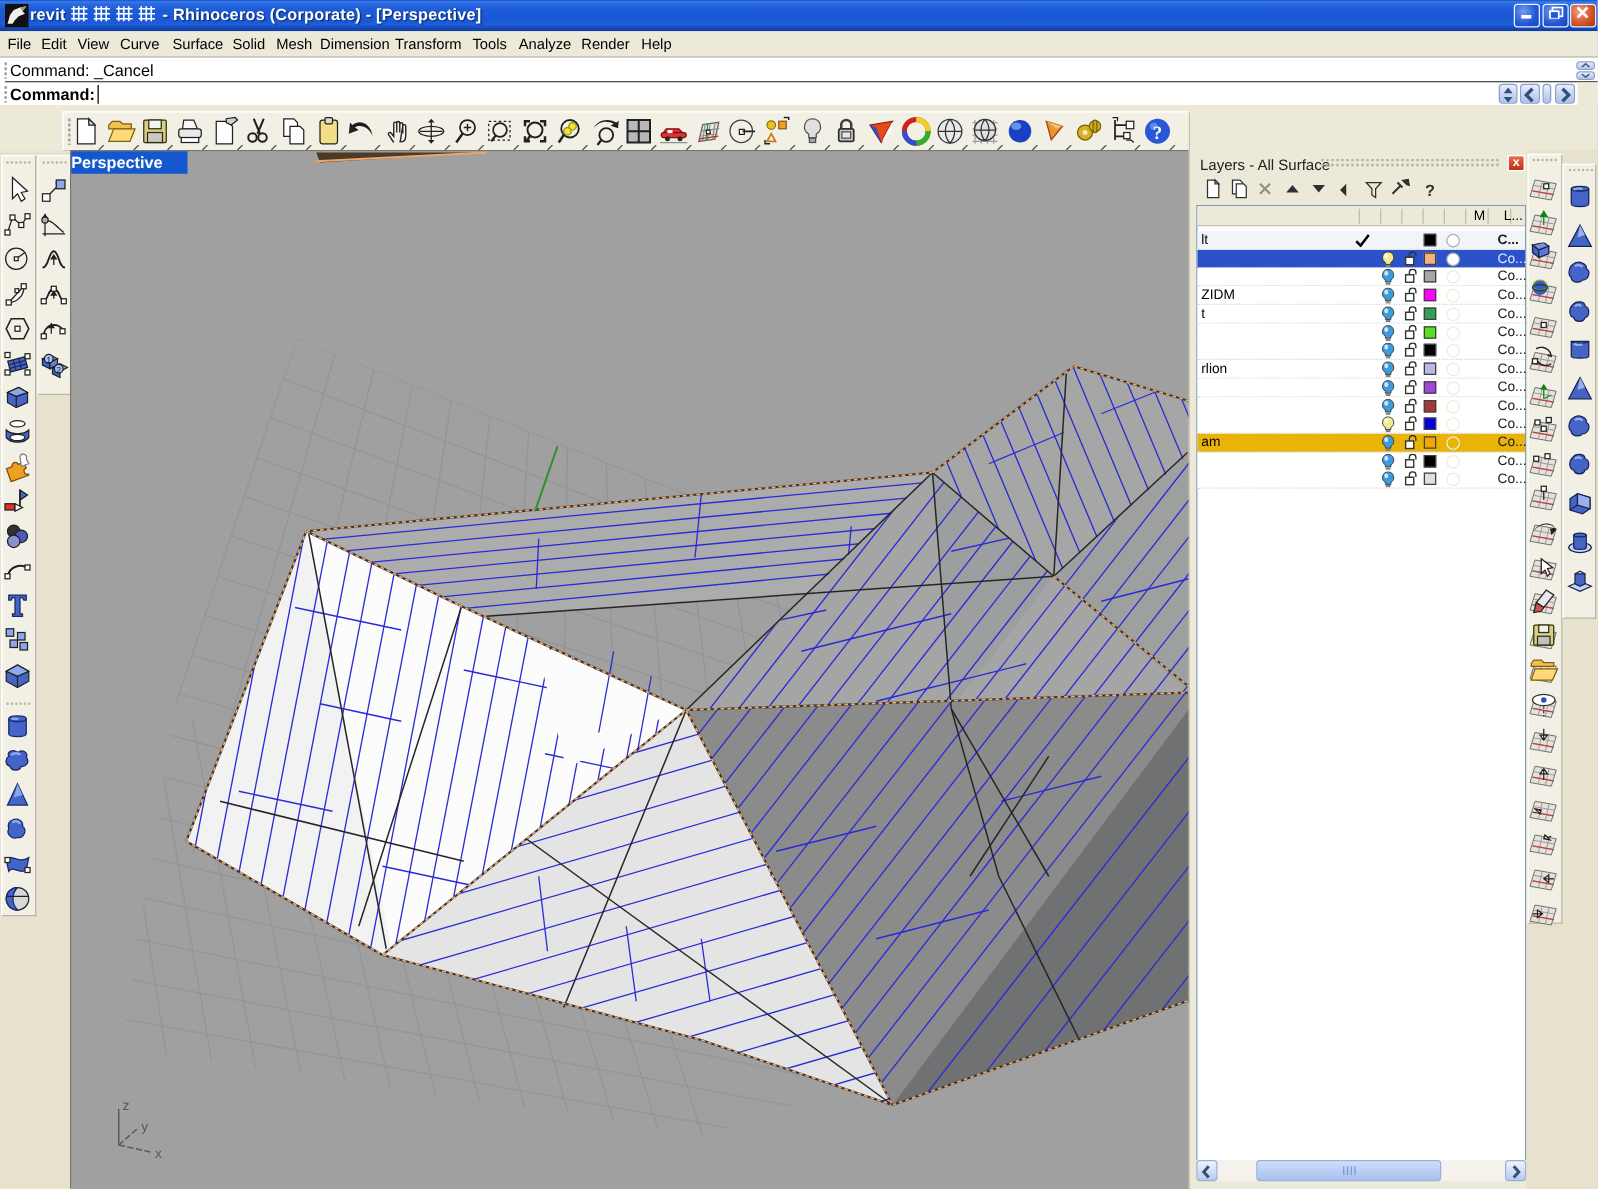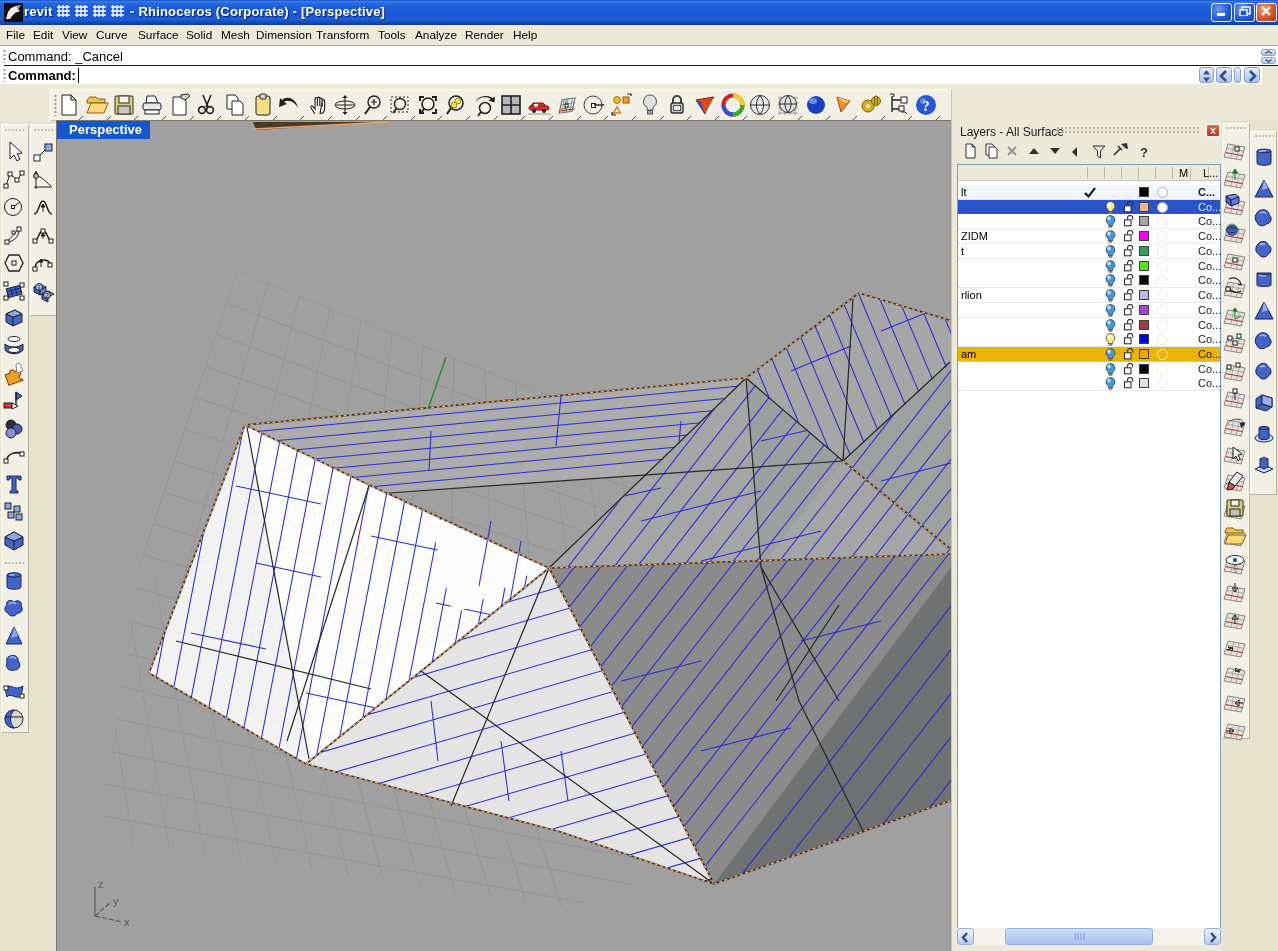--- a/index.html
+++ b/index.html
@@ -32,7 +32,7 @@
 
 #main{top:121px;left:0;width:1278px;height:830px;background:#E6E2CE}
 #viewport{position:absolute;left:56px;top:-1px;width:895px;height:831px;background:#9FA09F;border-left:1px solid #7a7769;border-top:1px solid #7a7769}
-#persp{position:absolute;left:0px;top:0px;width:93px;height:18px;background:#1557cf;color:#fff;font-weight:bold;font-size:13px;padding-left:12px;line-height:18px}
+#persp{position:absolute;left:0px;top:0px;width:93px;height:18px;background:#1557cf;color:#fff;font-weight:bold;font-size:13px;padding-left:0;line-height:18px}
 
 .dockstrip{position:absolute;background:#F2F0E5;border:1px solid #fff;border-right-color:#b8b5a0;border-bottom-color:#b8b5a0}
 .dicon{position:absolute;left:2px;width:24px;height:24px}

